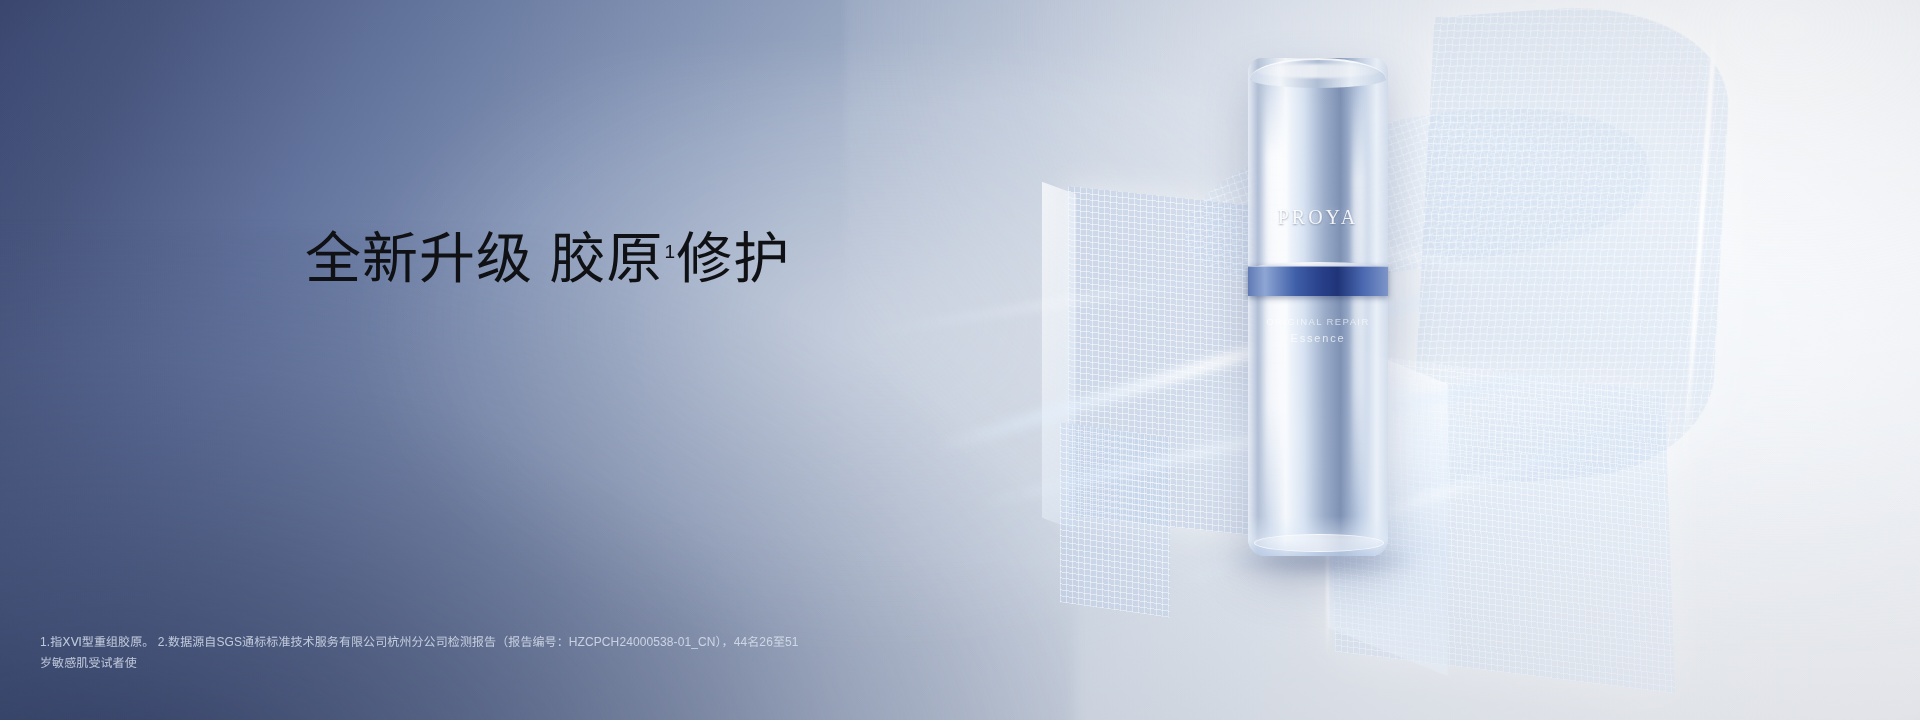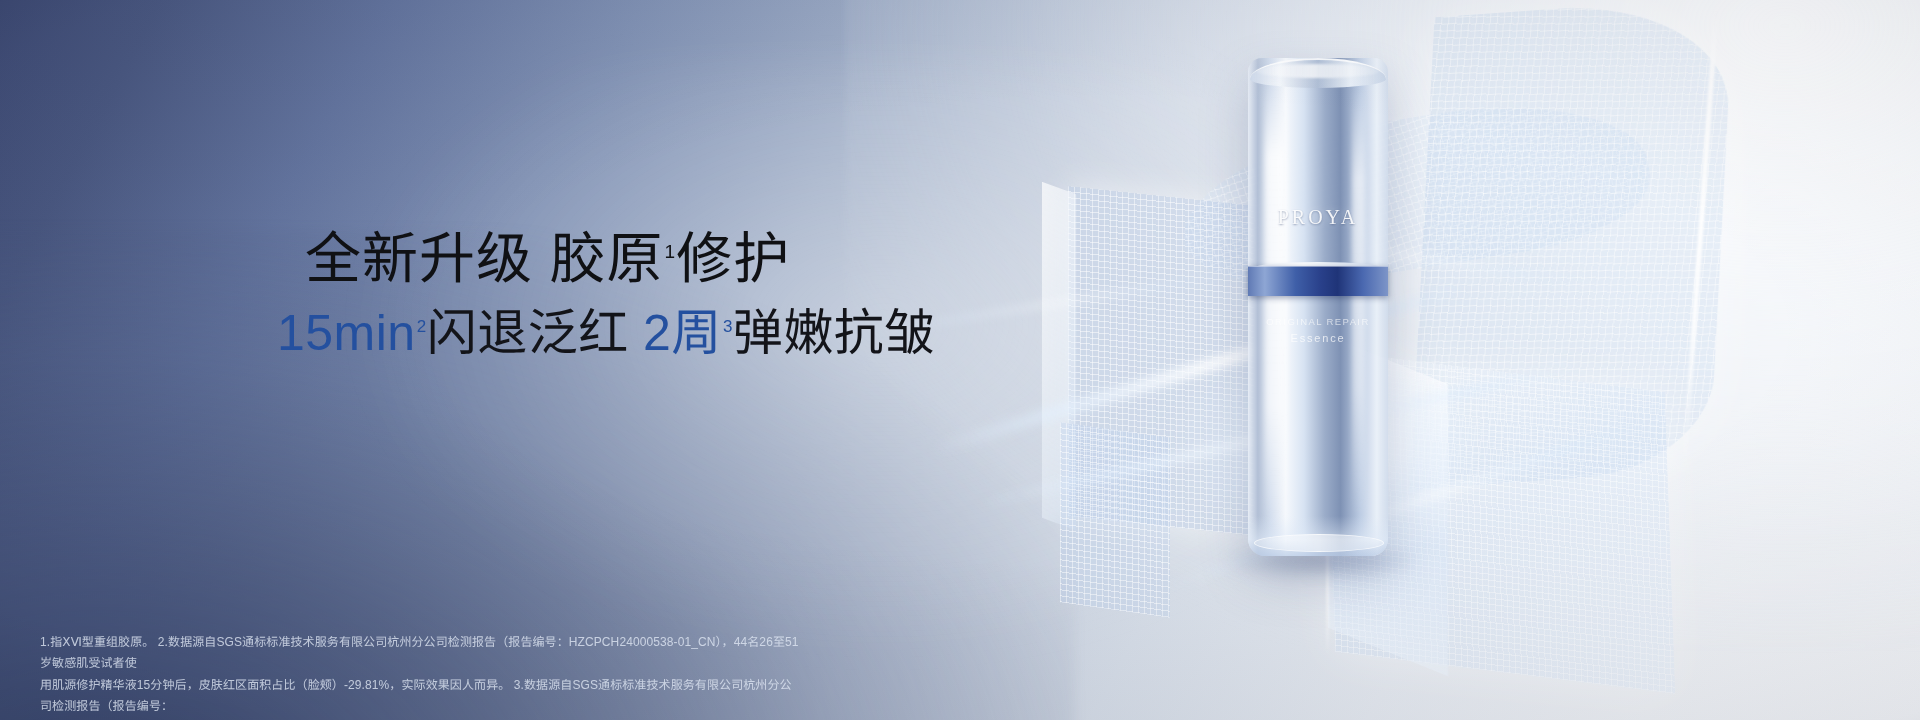--- a/index.html
+++ b/index.html
@@ -510,7 +510,6 @@
   <div class="copy">
     <h1 class="headline"><span>全新升级 胶原</span><sup>1</sup><span>修护</span></h1>
 
-    <div class="subheadline"><span class="accent">15min</span><sup class="accent">2</sup><span>闪退泛红</span><span> </span><span class="accent">2周</span><sup class="accent">3</sup><span>弹嫩抗皱</span></div>
   </div>
 
   <div class="footnotes">

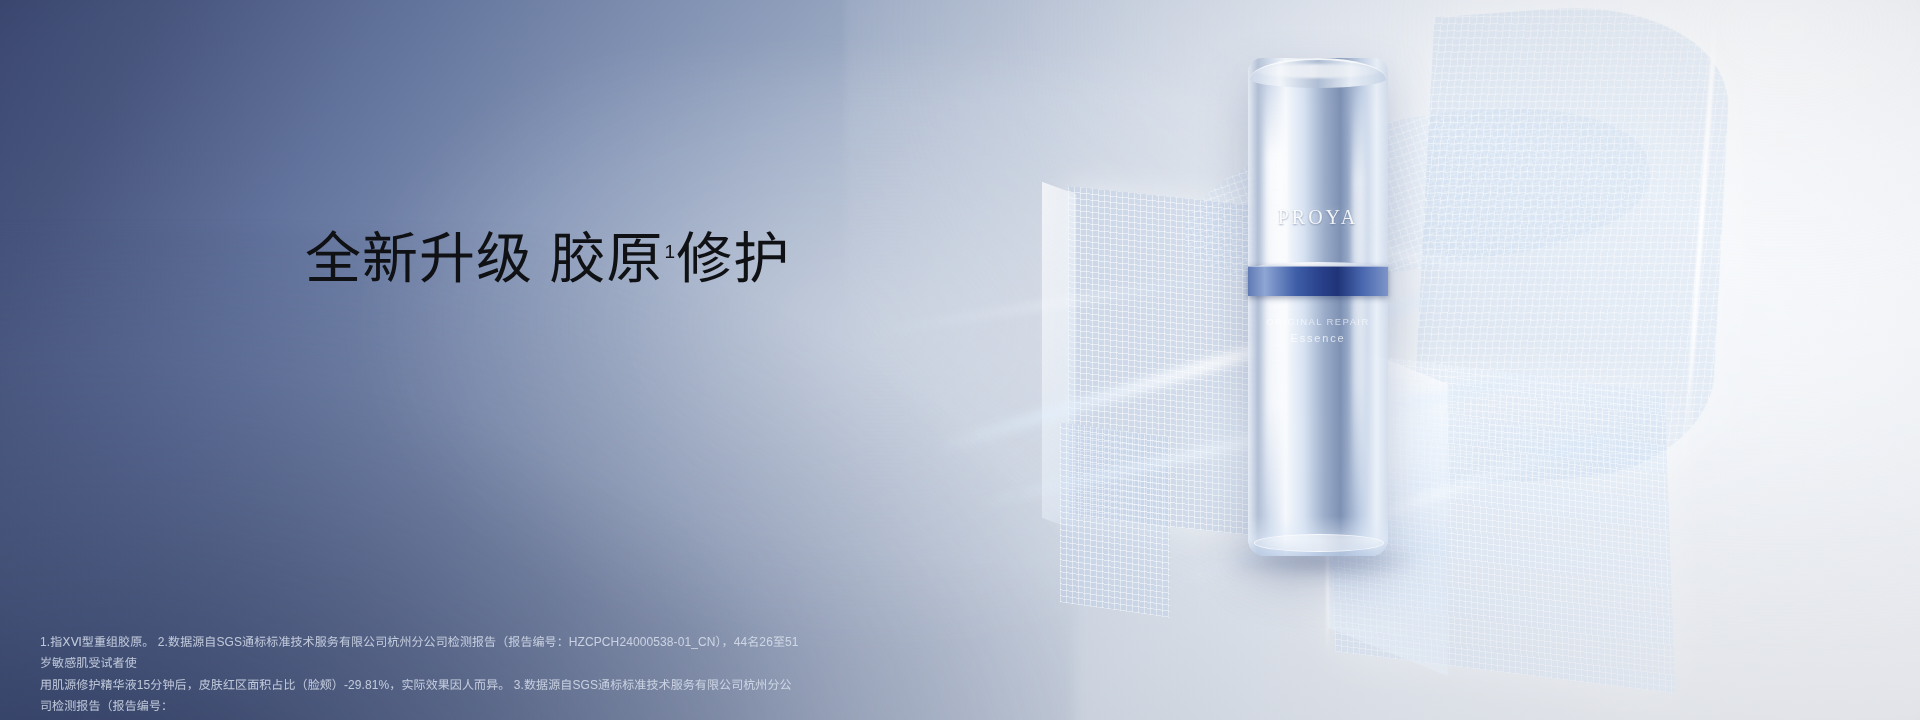--- a/index.html
+++ b/index.html
@@ -514,7 +514,6 @@
 
   <div class="footnotes">
     <p>1.指ⅩⅥ型重组胶原。  2.数据源自SGS通标标准技术服务有限公司杭州分公司检测报告（报告编号：HZCPCH24000538-01_CN），44名26至51岁敏感肌受试者使</p>
-    <p>用肌源修护精华液15分钟后，皮肤红区面积占比（脸颊）-29.81%，实际效果因人而异。  3.数据源自SGS通标标准技术服务有限公司杭州分公司检测报告（报告编号：</p>
   </div>
 
 </div>

